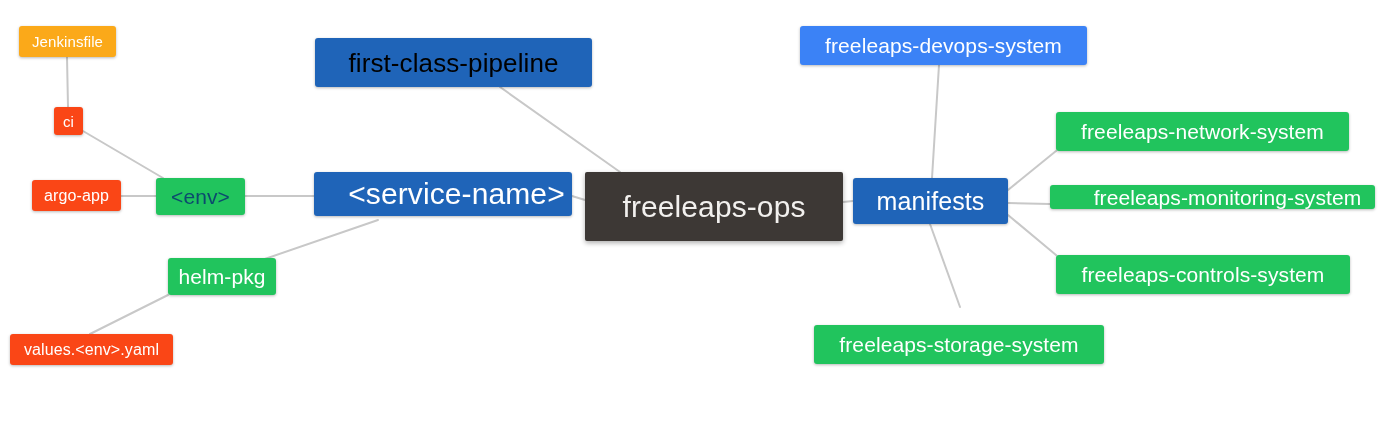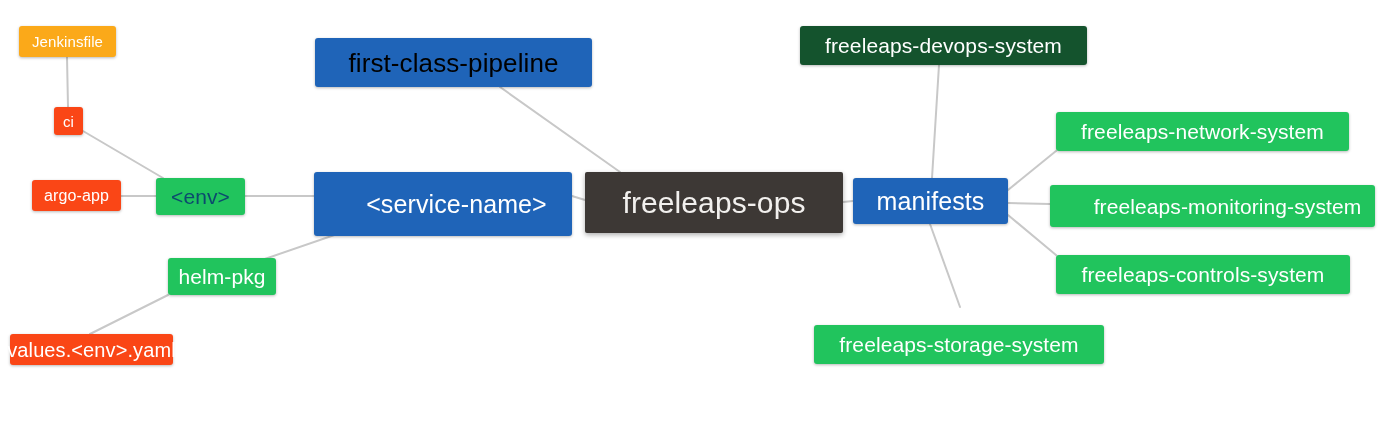--- a/index.html
+++ b/index.html
@@ -98,7 +98,7 @@
       <div class="node" style="left: 10px; top: 334px; width: 163px; height: 31px; background: rgb(250, 70, 22); color: rgb(255, 255, 255); font-size: 20px;">
         <span>values.&lt;env&gt;.yaml</span>
       </div>
-      <div class="node" style="left: 800px; top: 26px; width: 287px; height: 39px; background: #14532d; color: rgb(255, 255, 255); font-size: 21px;">
+      <div class="node" style="left: 800px; top: 26px; width: 287px; height: 39px; background: #3b82f6; color: rgb(255, 255, 255); font-size: 21px;">
         <span>freeleaps-devops-system</span>
       </div>
       <div class="node" style="left: 1056px; top: 112px; width: 293px; height: 39px; background: rgb(33, 196, 93); color: rgb(255, 255, 255); font-size: 21px;">

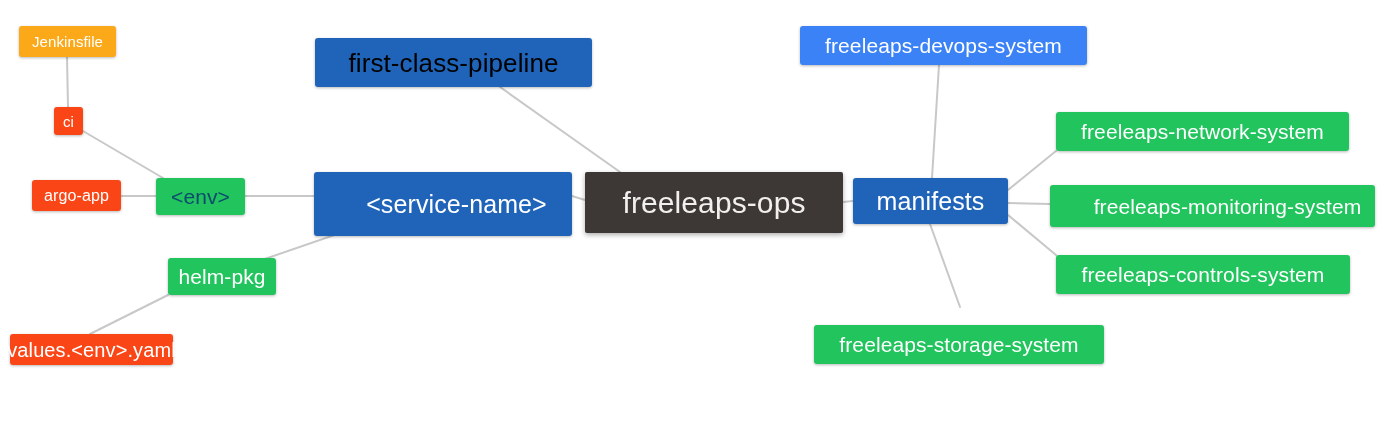--- a/index.html
+++ b/index.html
@@ -71,7 +71,7 @@
       <div class="node root" style="left: 585px; top: 172px; width: 258px; height: 61px; background: rgb(61, 56, 53); color: rgb(242, 240, 238); font-size: 30px;">
         <span>freeleaps-ops</span>
       </div>
-      <div class="node" style="left: 314px; top: 172px; width: 258px; height: 64px; background: rgb(31, 100, 184); color: rgb(255, 255, 255); font-size: 25px; padding-left: 27px;">
+      <div class="node" style="left: 314px; top: 172px; width: 258px; height: 44px; background: rgb(31, 100, 184); color: rgb(255, 255, 255); font-size: 30px; padding-left: 27px;">
         <span>&lt;service-name&gt;</span>
       </div>
       <div class="node" style="left: 853px; top: 178px; width: 155px; height: 46px; background: rgb(31, 100, 184); color: rgb(255, 255, 255); font-size: 25px;">

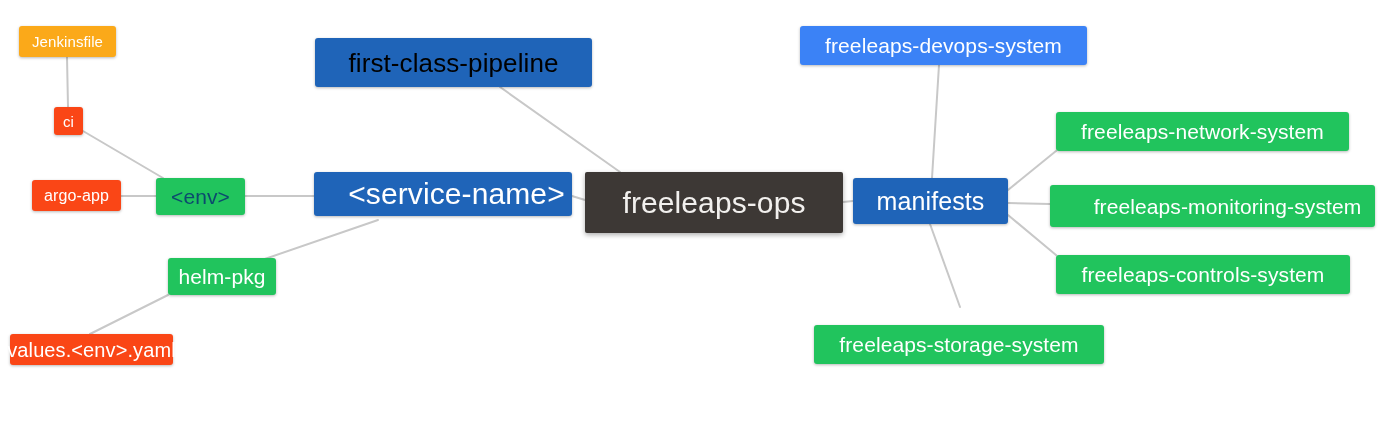--- a/index.html
+++ b/index.html
@@ -68,7 +68,7 @@
       <line class="edge" x1="930" y1="224" x2="960" y2="307" stroke="#c8c8c8"></line>
     </svg>
   <div id="node-layer">
-      <div class="node root" style="left: 585px; top: 172px; width: 258px; height: 61px; background: rgb(61, 56, 53); color: rgb(242, 240, 238); font-size: 30px;">
+      <div class="node root" style="left: 585px; top: 172px; width: 258px; height: 69px; background: rgb(61, 56, 53); color: rgb(242, 240, 238); font-size: 30px;">
         <span>freeleaps-ops</span>
       </div>
       <div class="node" style="left: 314px; top: 172px; width: 258px; height: 44px; background: rgb(31, 100, 184); color: rgb(255, 255, 255); font-size: 30px; padding-left: 27px;">

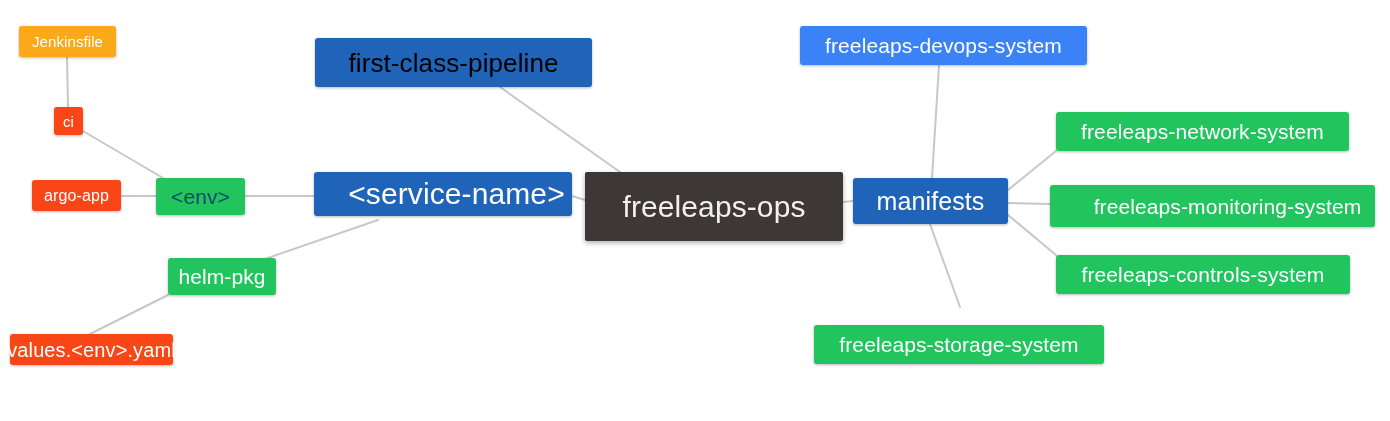--- a/index.html
+++ b/index.html
@@ -104,7 +104,7 @@
       <div class="node" style="left: 1056px; top: 112px; width: 293px; height: 39px; background: rgb(33, 196, 93); color: rgb(255, 255, 255); font-size: 21px;">
         <span>freeleaps-network-system</span>
       </div>
-      <div class="node" style="left: 1050px; top: 185px; width: 325px; height: 42px; background: rgb(33, 196, 93); color: rgb(255, 255, 255); font-size: 21px; padding-left: 30px;">
+      <div class="node" style="left: 1050px; top: 185px; width: 325px; height: 24px; background: rgb(33, 196, 93); color: rgb(255, 255, 255); font-size: 21px; padding-left: 30px;">
         <span>freeleaps-monitoring-system</span>
       </div>
       <div class="node" style="left: 1056px; top: 255px; width: 294px; height: 39px; background: rgb(33, 196, 93); color: rgb(255, 255, 255); font-size: 21px;">

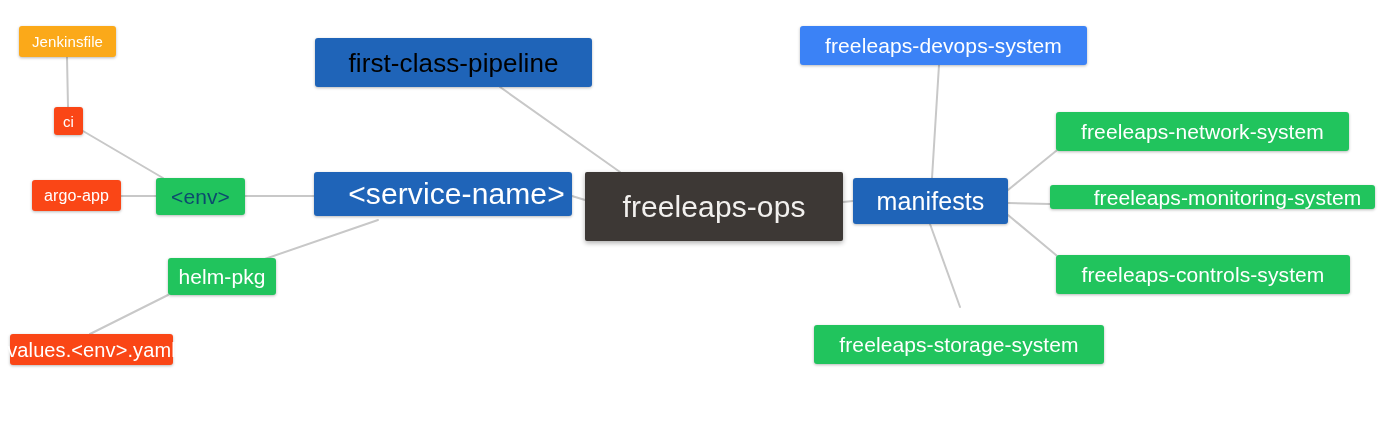--- a/index.html
+++ b/index.html
@@ -95,7 +95,7 @@
       <div class="node" style="left: 32px; top: 180px; width: 89px; height: 31px; background: rgb(250, 70, 22); color: rgb(255, 255, 255); font-size: 16px;">
         <span>argo-app</span>
       </div>
-      <div class="node" style="left: 10px; top: 334px; width: 163px; height: 31px; background: rgb(250, 70, 22); color: rgb(255, 255, 255); font-size: 20px;">
+      <div class="node" style="left: 10px; top: 334px; width: 163px; height: 31px; background: rgb(250, 70, 22); color: rgb(255, 255, 255); font-size: 16px;">
         <span>values.&lt;env&gt;.yaml</span>
       </div>
       <div class="node" style="left: 800px; top: 26px; width: 287px; height: 39px; background: #3b82f6; color: rgb(255, 255, 255); font-size: 21px;">

